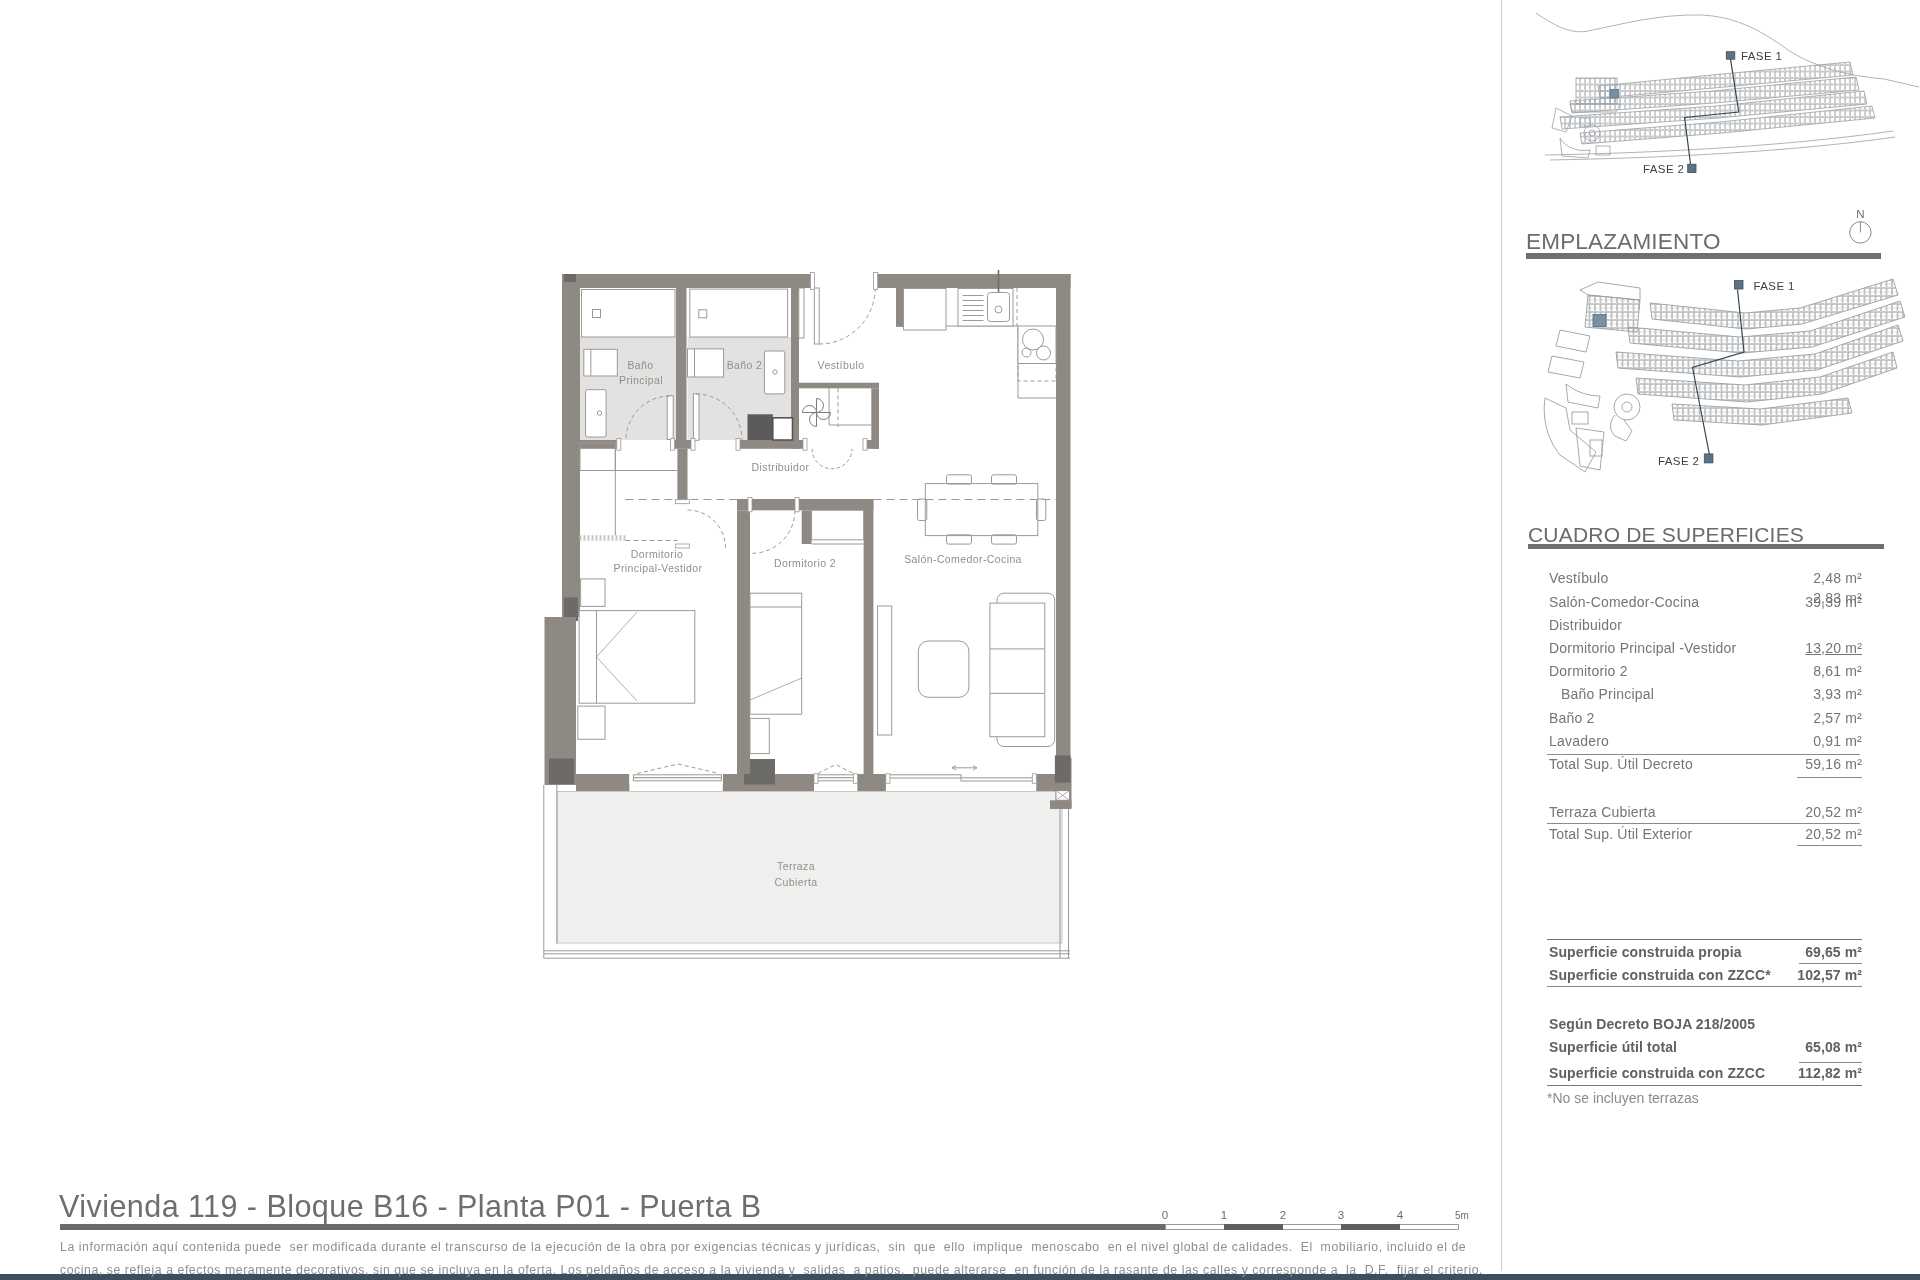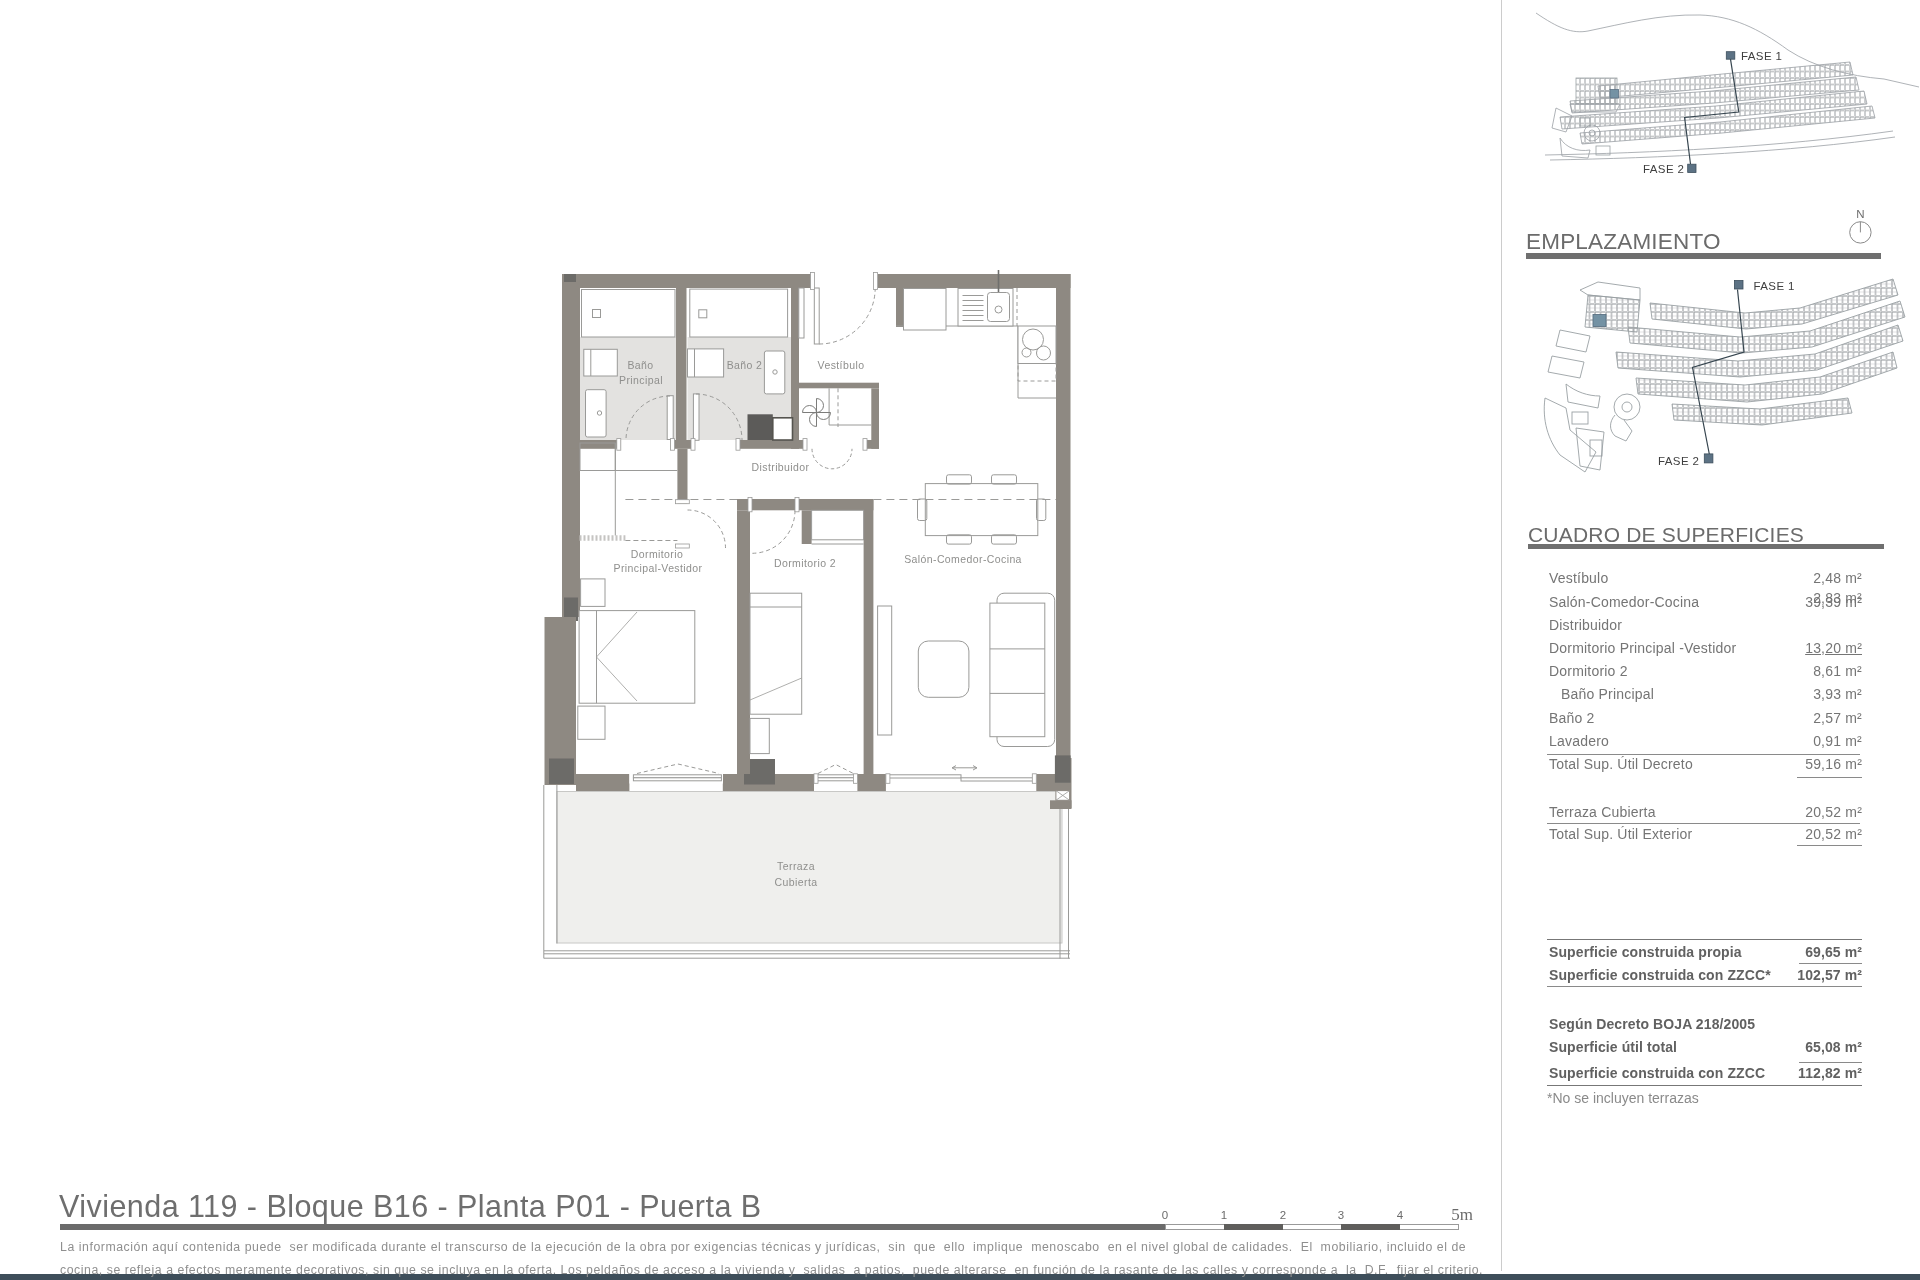--- a/index.html
+++ b/index.html
@@ -663,7 +663,7 @@
   <div class="abs ctr" style="left:1283px;top:1215px;font-size:11.5px;color:#6b6b6b;">2</div>
   <div class="abs ctr" style="left:1341px;top:1215px;font-size:11.5px;color:#6b6b6b;">3</div>
   <div class="abs ctr" style="left:1400px;top:1215px;font-size:11.5px;color:#6b6b6b;">4</div>
-  <div class="abs ctr" style="left:1462px;top:1215px;font-size:17px;color:#6b6b6b;font-family:Liberation Serif, serif;">5m</div>
+  <div class="abs ctr" style="left:1462px;top:1215px;font-size:10px;color:#6b6b6b;">5m</div>
 </div>
 
 </body></html>

